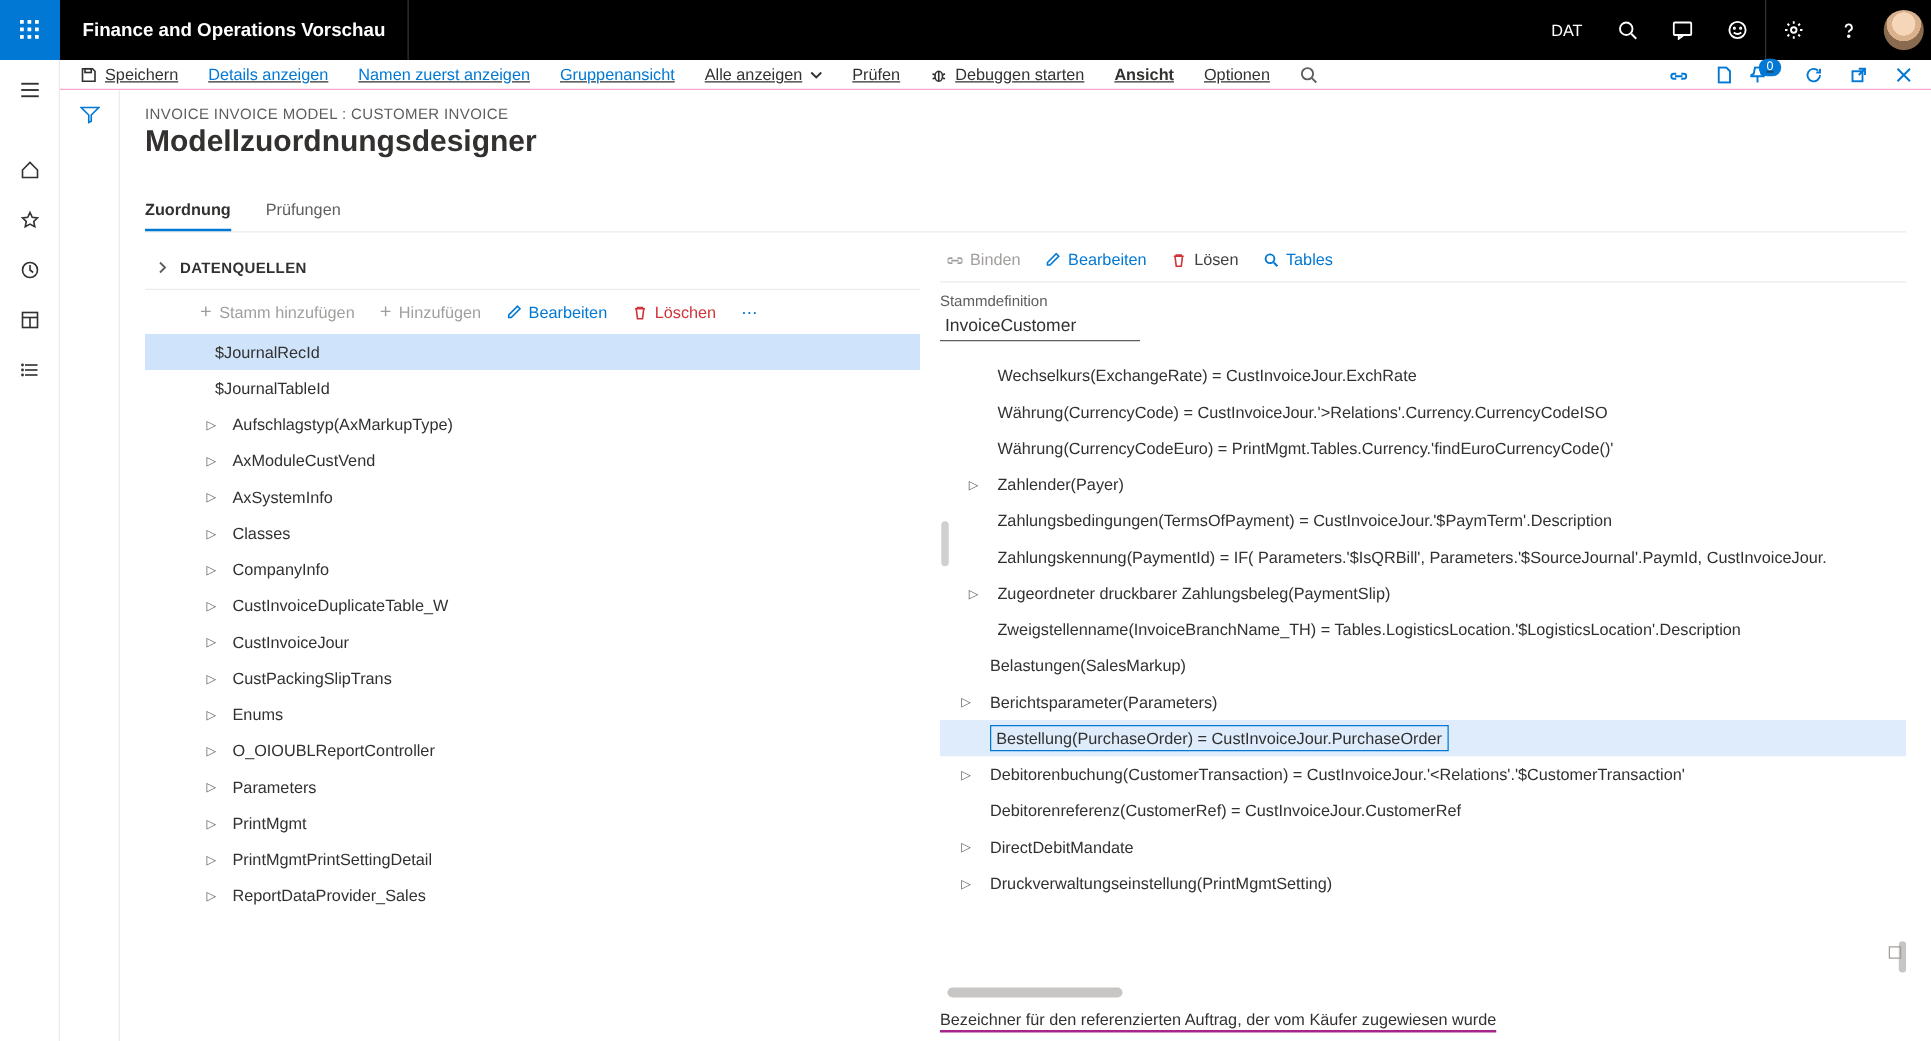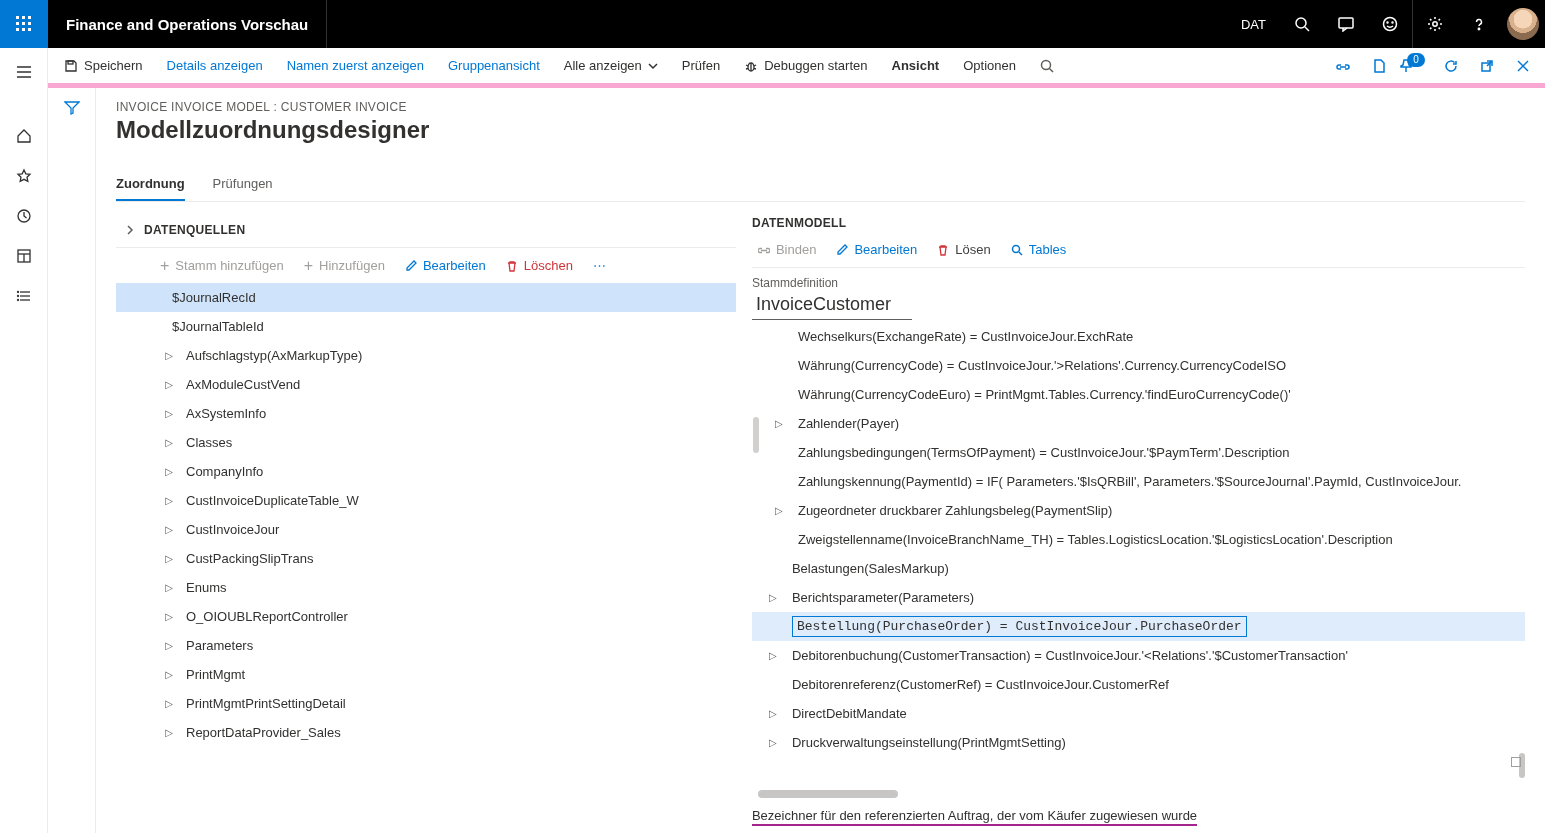--- a/index.html
+++ b/index.html
@@ -18,7 +18,7 @@
   .rail-sep { height: 24px; }
   .workspace { flex: 1; display: flex; flex-direction: column; min-width: 0; }
 
-  .cmdbar { display: flex; align-items: center; height: 40px; border-bottom: 5px solid #f9a8d4; padding: 0 4px; }
+  .cmdbar { display: flex; align-items: center; height: 24px; border-bottom: 1px solid #f9a8d4; padding: 0 4px; text-decoration: underline; }
   .cmd-btn { display: flex; align-items: center; height: 40px; padding: 0 12px; cursor: pointer; color: #323130; gap: 6px; }
   .cmd-btn.link { color: #0078d4; }
   .cmd-btn svg { flex-shrink: 0; }

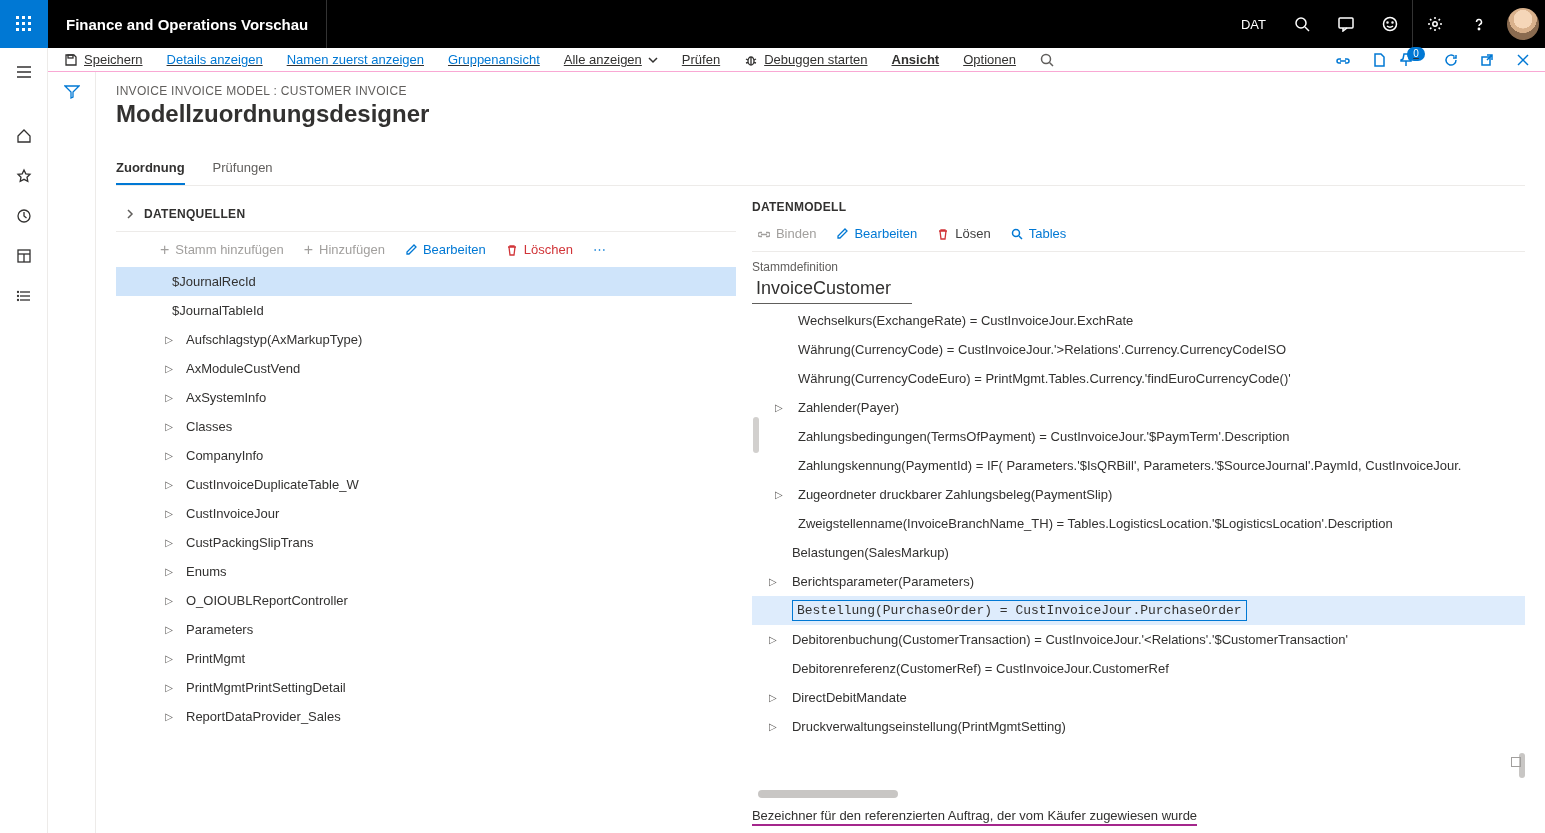--- a/index.html
+++ b/index.html
@@ -387,7 +387,6 @@
           </div>
 
           <div class="pane" style="position:relative">
-            <div class="dm-title">DATENMODELL</div>
             <div class="dm-toolbar">
               <div class="dm-tbtn disabled">
                 <svg width="12" height="12" fill="none" stroke="#a19f9d" stroke-width="1.3">

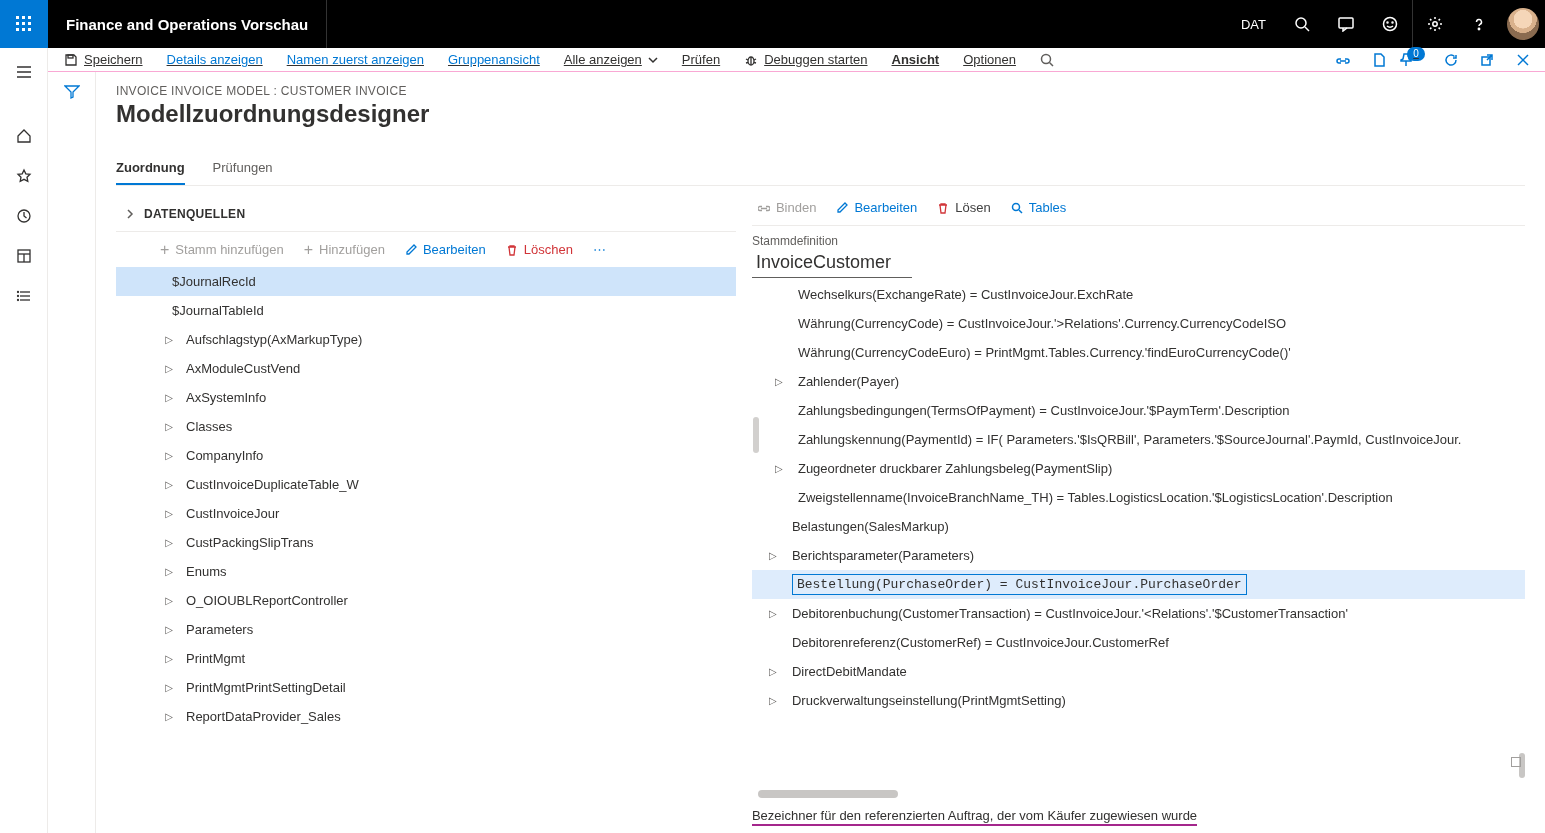--- a/index.html
+++ b/index.html
@@ -61,7 +61,7 @@
   .dm-tbtn.danger { color: #404040; }
   .rootdef { margin-top: 8px; }
   .rootdef-label { font-size: 12px; color: #605e5c; }
-  .rootdef-input { border: none; border-bottom: 1px solid #605e5c; padding: 4px 4px; width: 160px; font-size: 18px; background: transparent; color: #323130; }
+  .rootdef-input { border: none; border-bottom: 1px solid #605e5c; padding: 4px 4px; width: 160px; font-size: 14px; background: transparent; color: #323130; }
   .dm-tree { flex: 1; overflow: hidden; margin-top: 2px; position: relative; }
   .dm-row { display: flex; align-items: center; height: 29px; padding-left: 46px; cursor: pointer; white-space: nowrap; overflow: hidden; text-overflow: ellipsis; position: relative; }
   .dm-caret { position: absolute; left: 20px; width: 14px; text-align: center; font-size: 10px; color: #605e5c; }

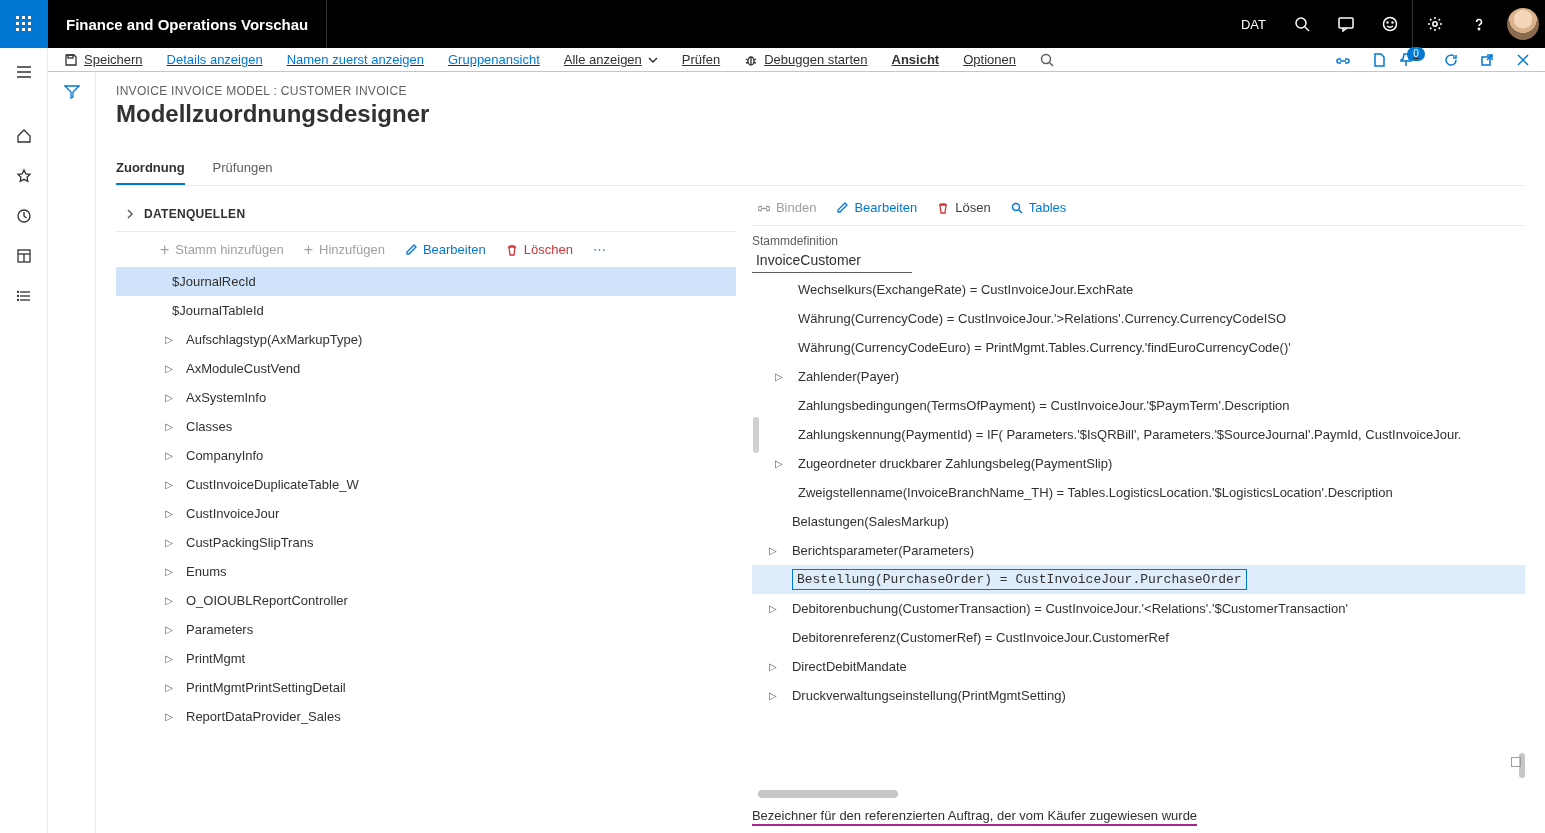--- a/index.html
+++ b/index.html
@@ -62,7 +62,7 @@
   .rootdef { margin-top: 8px; }
   .rootdef-label { font-size: 12px; color: #605e5c; }
   .rootdef-input { border: none; border-bottom: 1px solid #605e5c; padding: 4px 4px; width: 160px; font-size: 14px; background: transparent; color: #323130; }
-  .dm-tree { flex: 1; overflow: hidden; margin-top: 2px; position: relative; }
+  .dm-tree { flex: 1; overflow: hidden; margin-top: 13px; position: relative; }
   .dm-row { display: flex; align-items: center; height: 29px; padding-left: 46px; cursor: pointer; white-space: nowrap; overflow: hidden; text-overflow: ellipsis; position: relative; }
   .dm-caret { position: absolute; left: 20px; width: 14px; text-align: center; font-size: 10px; color: #605e5c; }
   .dm-row.indent1 { padding-left: 40px; }

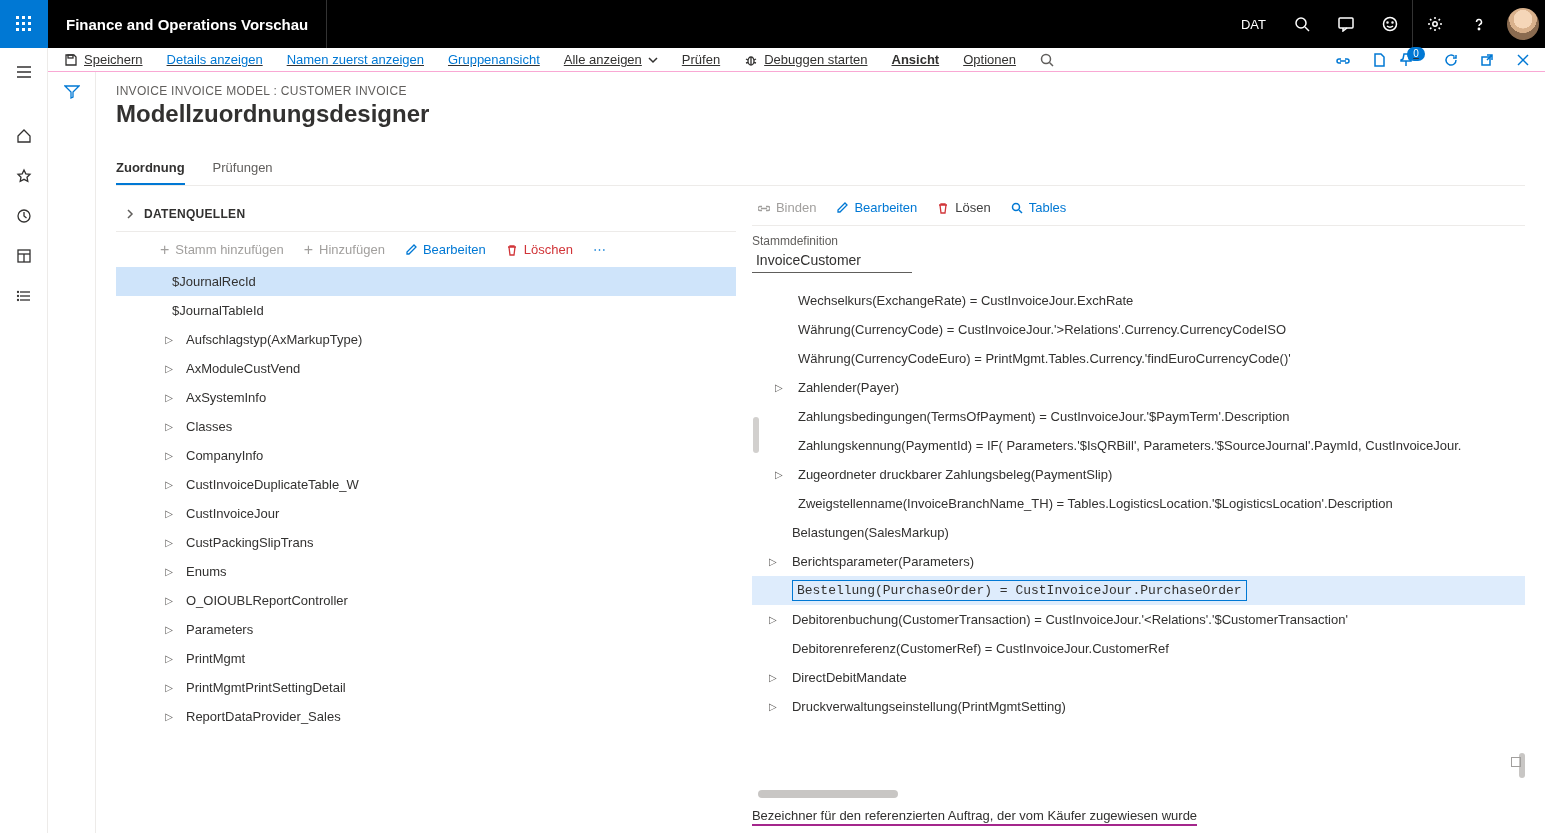--- a/index.html
+++ b/index.html
@@ -67,7 +67,7 @@
   .dm-caret { position: absolute; left: 20px; width: 14px; text-align: center; font-size: 10px; color: #605e5c; }
   .dm-row.indent1 { padding-left: 40px; }
   .dm-row.indent1 .dm-caret { left: 14px; }
-  .dm-row.selected { background: #deecfc; font-family: Liberation Mono, monospace; }
+  .dm-row.selected { background: #deecfc; }
   .dm-row.selected .boxed { border: 1px solid #0078d4; padding: 2px 4px; }
   .dm-hscroll { height: 8px; width: 140px; background: #c8c6c4; border-radius: 4px; margin: 4px 0 0 6px; }
   .dm-vsb { position: absolute; right: 0; bottom: 8px; width: 6px; height: 25px; background: #c8c6c4; border-radius: 3px; }

